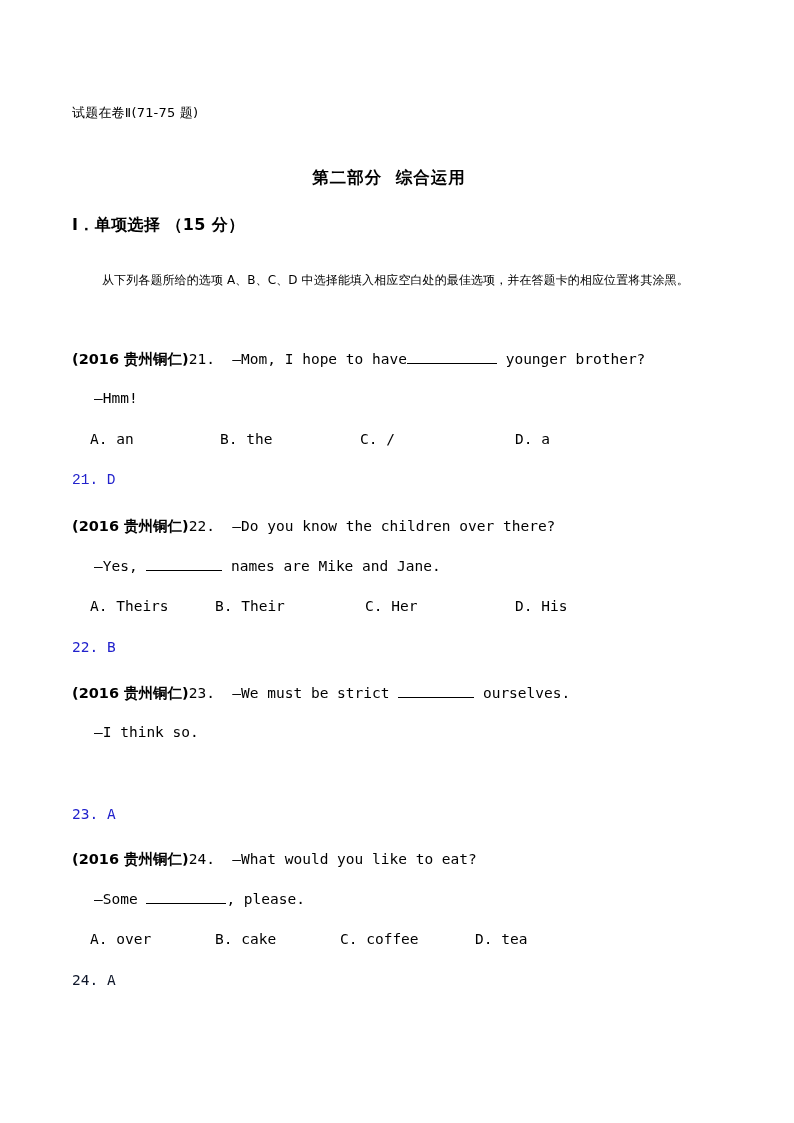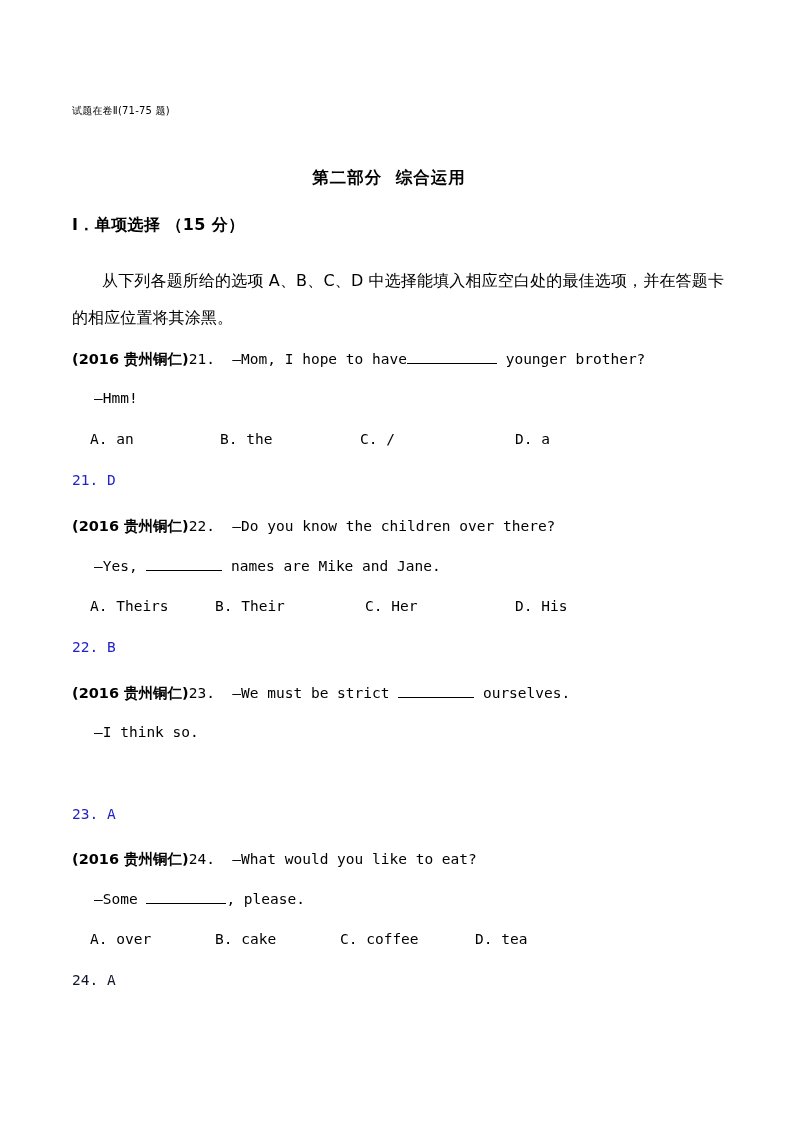--- a/index.html
+++ b/index.html
@@ -34,7 +34,7 @@
   .header-note {
     left: 72px;
     top: 104px;
-    font-size: 10px;
+    font-size: 13px;
     font-family: "DejaVu Sans", "Liberation Sans", sans-serif;
     letter-spacing: 0.2px;
   }

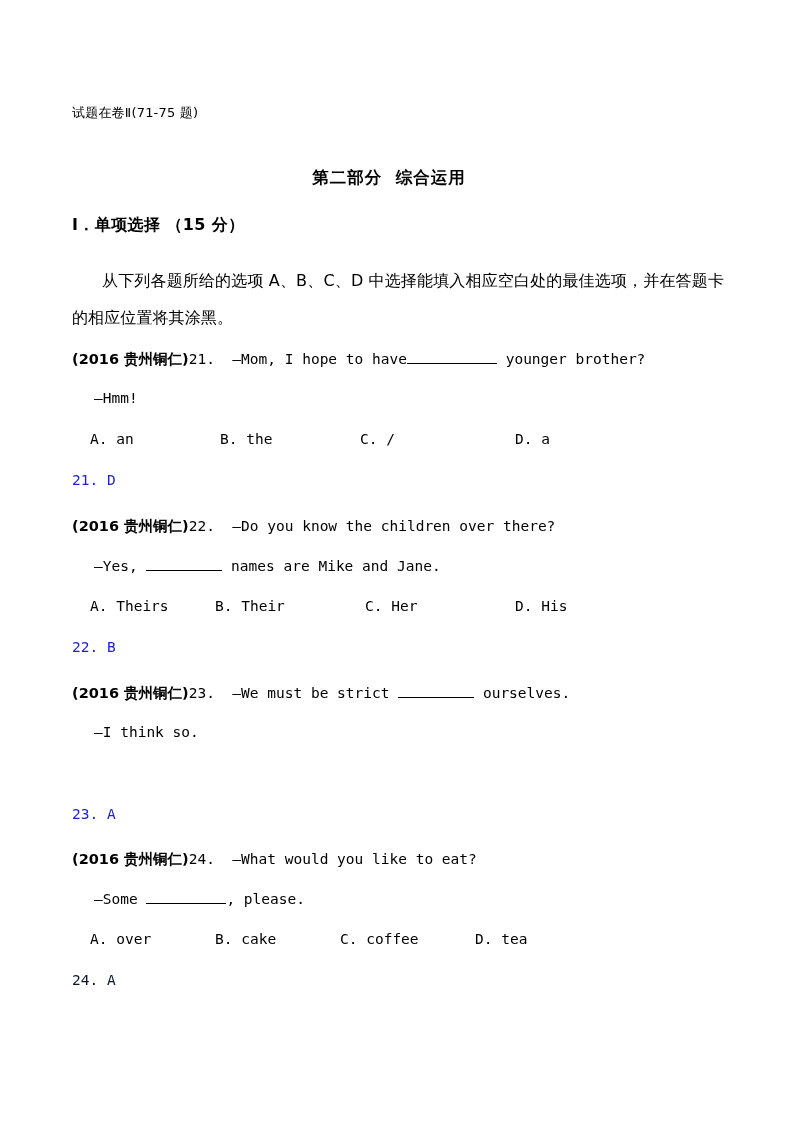--- a/index.html
+++ b/index.html
@@ -69,7 +69,7 @@
     left: 72px;
     top: 262px;
     width: 652px;
-    font-size: 16px;
+    font-size: 12px;
     font-family: "DejaVu Sans", "Liberation Sans", sans-serif;
     line-height: 37px;
     text-indent: 30px;

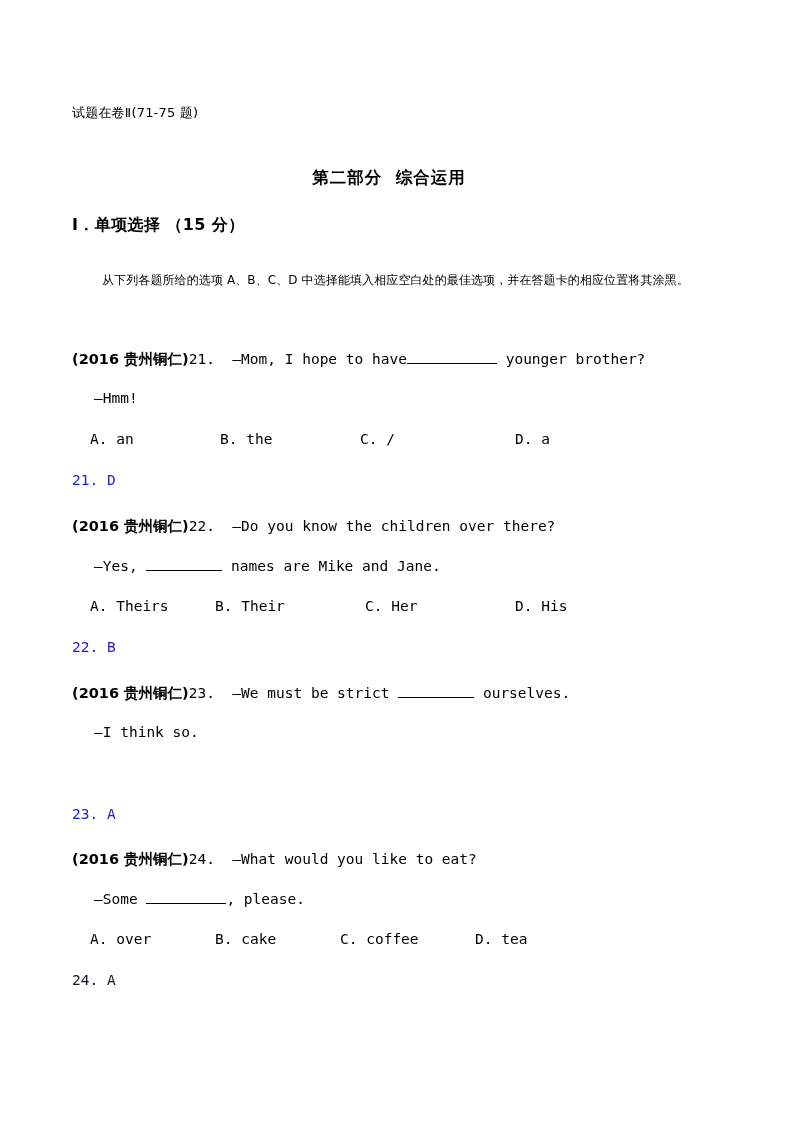--- a/index.html
+++ b/index.html
@@ -165,7 +165,7 @@
       <span class="opt" style="left:443px;"><span>D.</span> <span>a</span></span>
     </div>
   </div>
-  <div class="answer" style="top:472px; color:#2222cc;"><span>21.</span> <span>D</span></div>
+  <div class="answer" style="top:472px; color:#2222cc;font-family:Liberation Mono, monospace;"><span>21.</span> <span>D</span></div>
 
   <div class="question" style="top:516px;">
     <p class="q-stem"><span class="q-src">(2016 贵州铜仁)</span><span class="q-num">22.</span><span>  —Do you know the children over there?</span></p>

